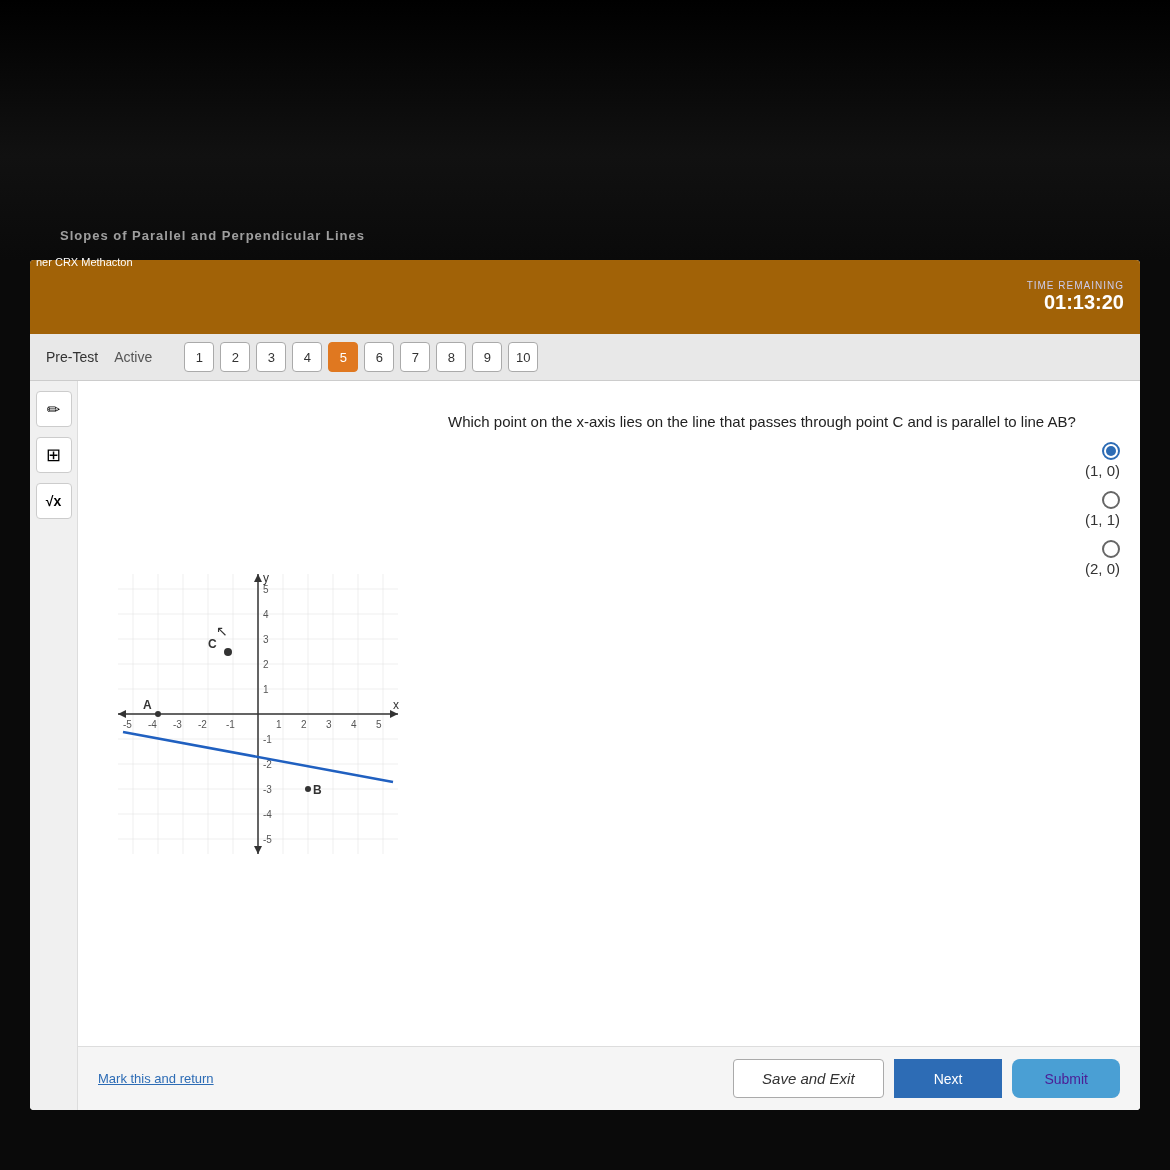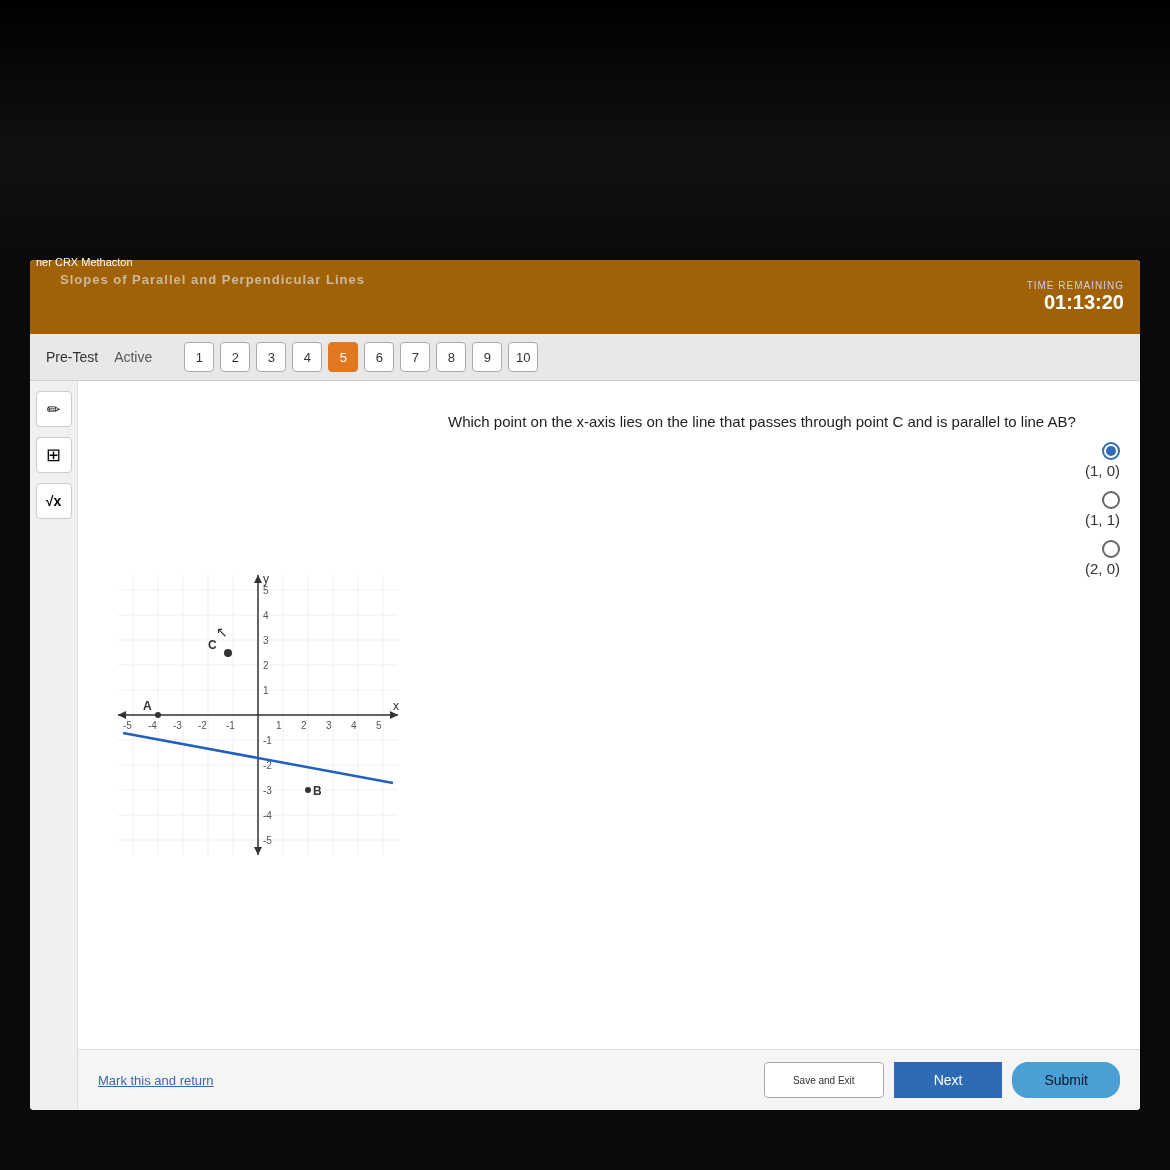--- a/index.html
+++ b/index.html
@@ -313,7 +313,7 @@
 <div class="dark-top"></div>
 
 <div class="crx-label">ner CRX Methacton</div>
-<div class="partial-title" style="top:228px;font-size:13px;opacity:0.7;margin-top:44px;">Slopes of Parallel and Perpendicular Lines</div>
+<div class="partial-title" style="top:228px;font-size:13px;opacity:0.7;">Slopes of Parallel and Perpendicular Lines</div>
 
 <div class="app-window">
 

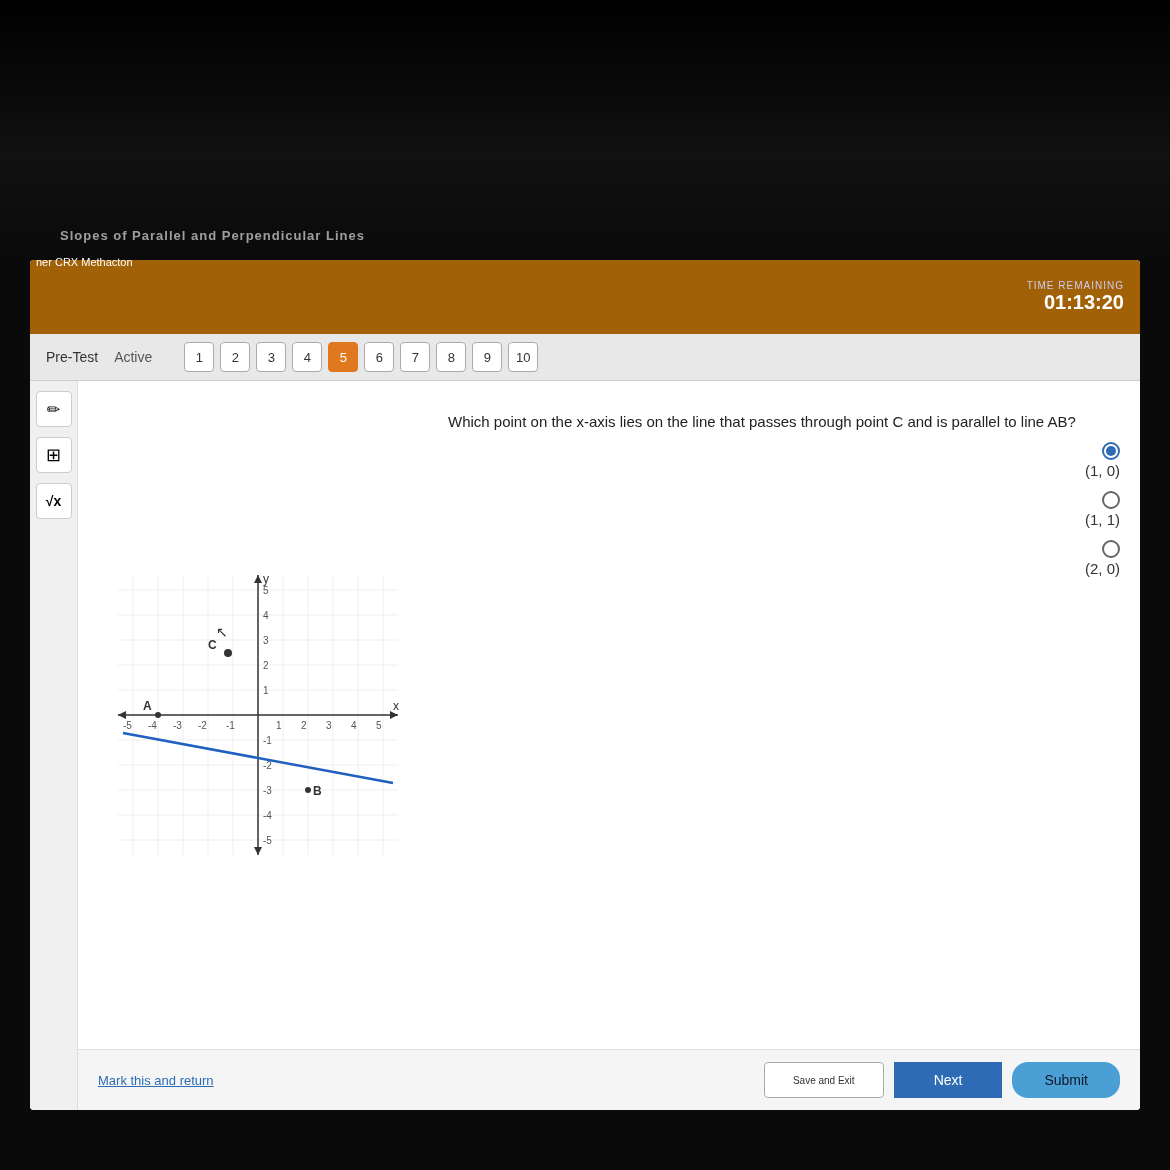--- a/index.html
+++ b/index.html
@@ -252,9 +252,10 @@
       background: #fff;
       border: 1px solid #aaa;
       border-radius: 4px;
-      font-size: 10px;
+      font-size: 15px;
       color: #333;
       cursor: pointer;
+      font-style: italic;
     }
 
     .btn-next {

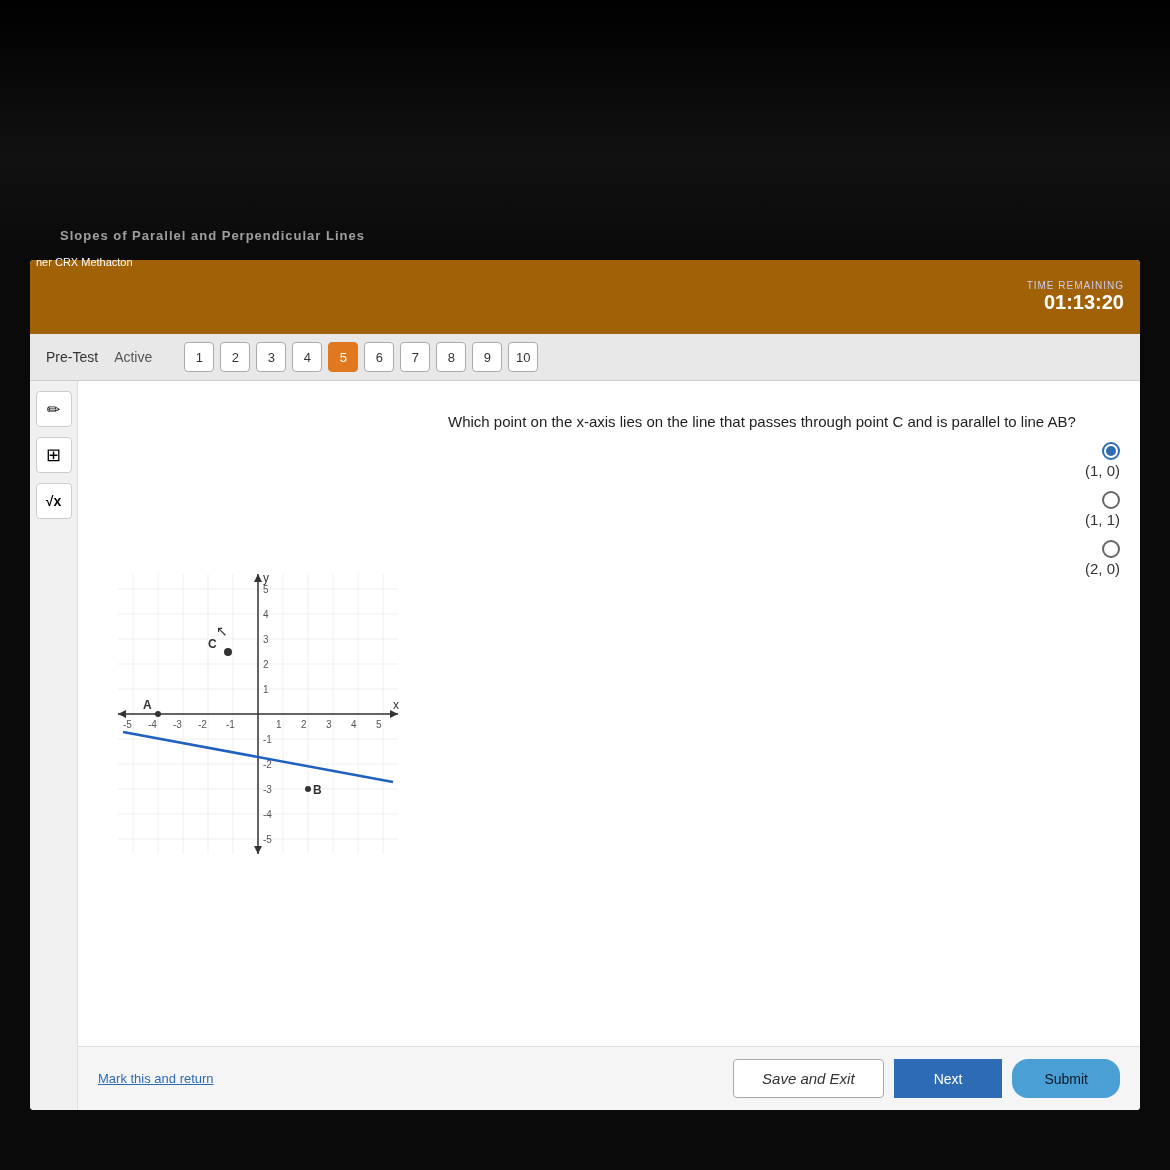--- a/index.html
+++ b/index.html
@@ -272,9 +272,9 @@
       padding: 10px 32px;
       background: #4a9fd4;
       border: none;
-      border-radius: 16px;
+      border-radius: 8px;
       font-size: 14px;
-      color: #0f172a;
+      color: #4c1d95;
       cursor: pointer;
     }
 

